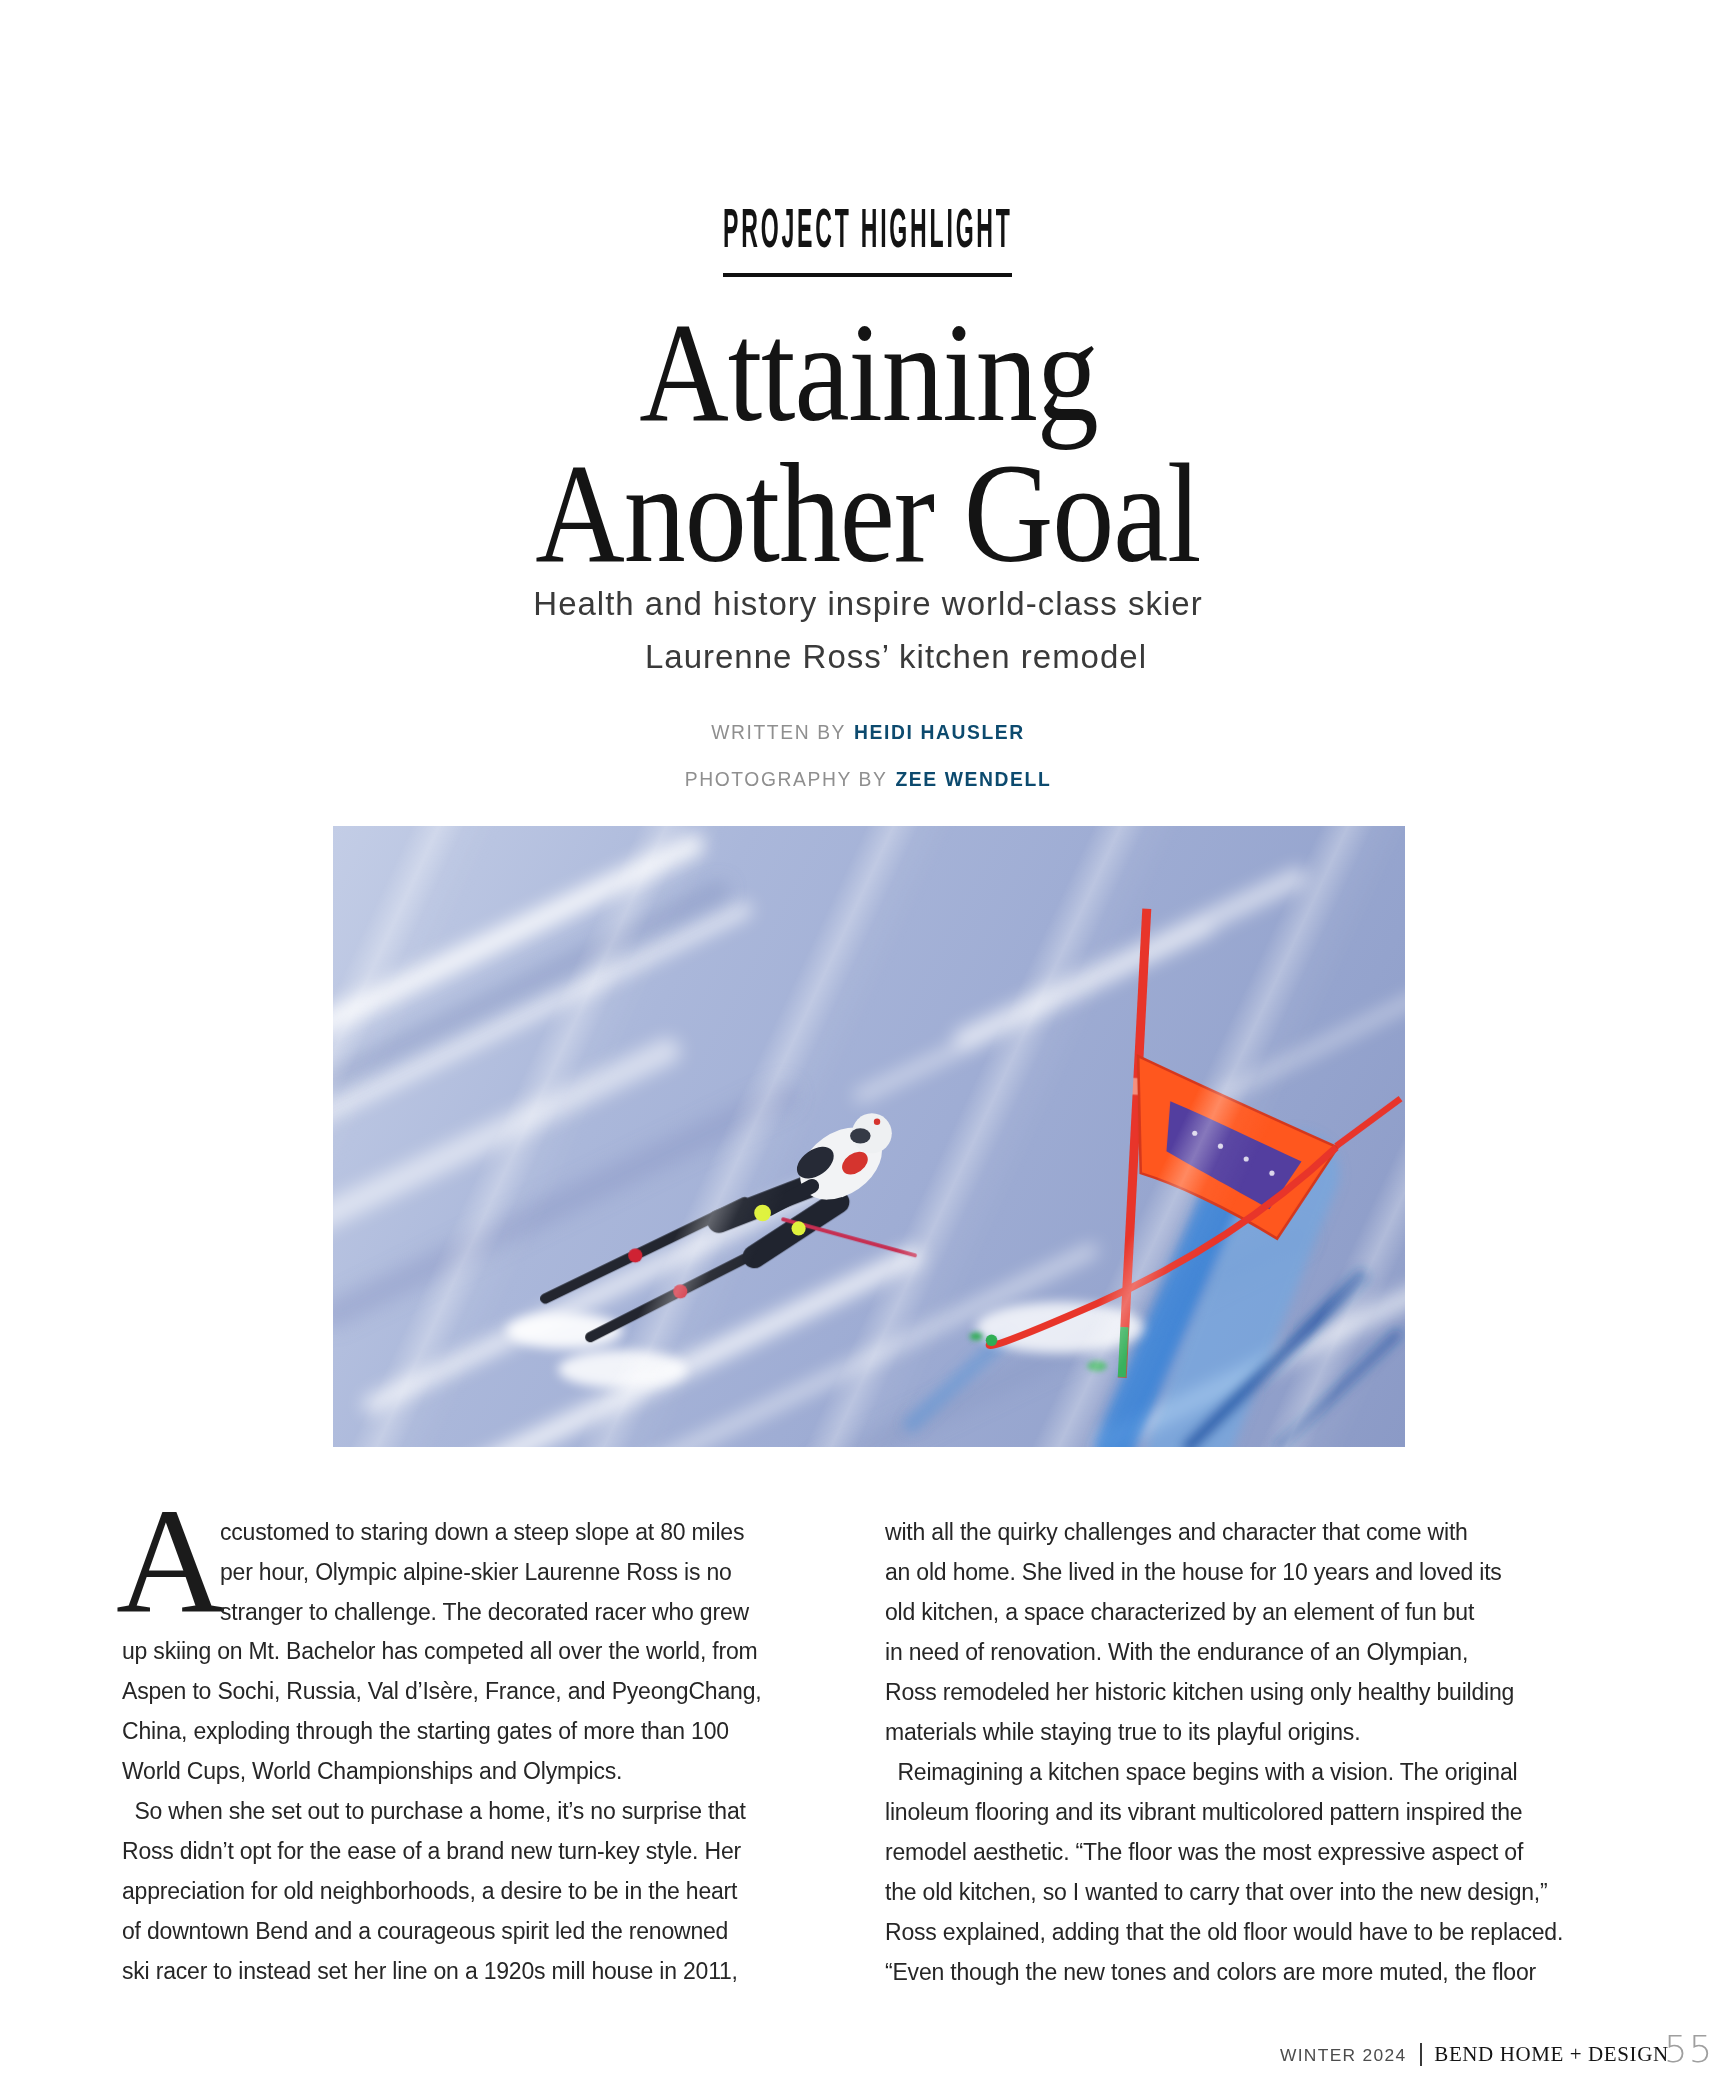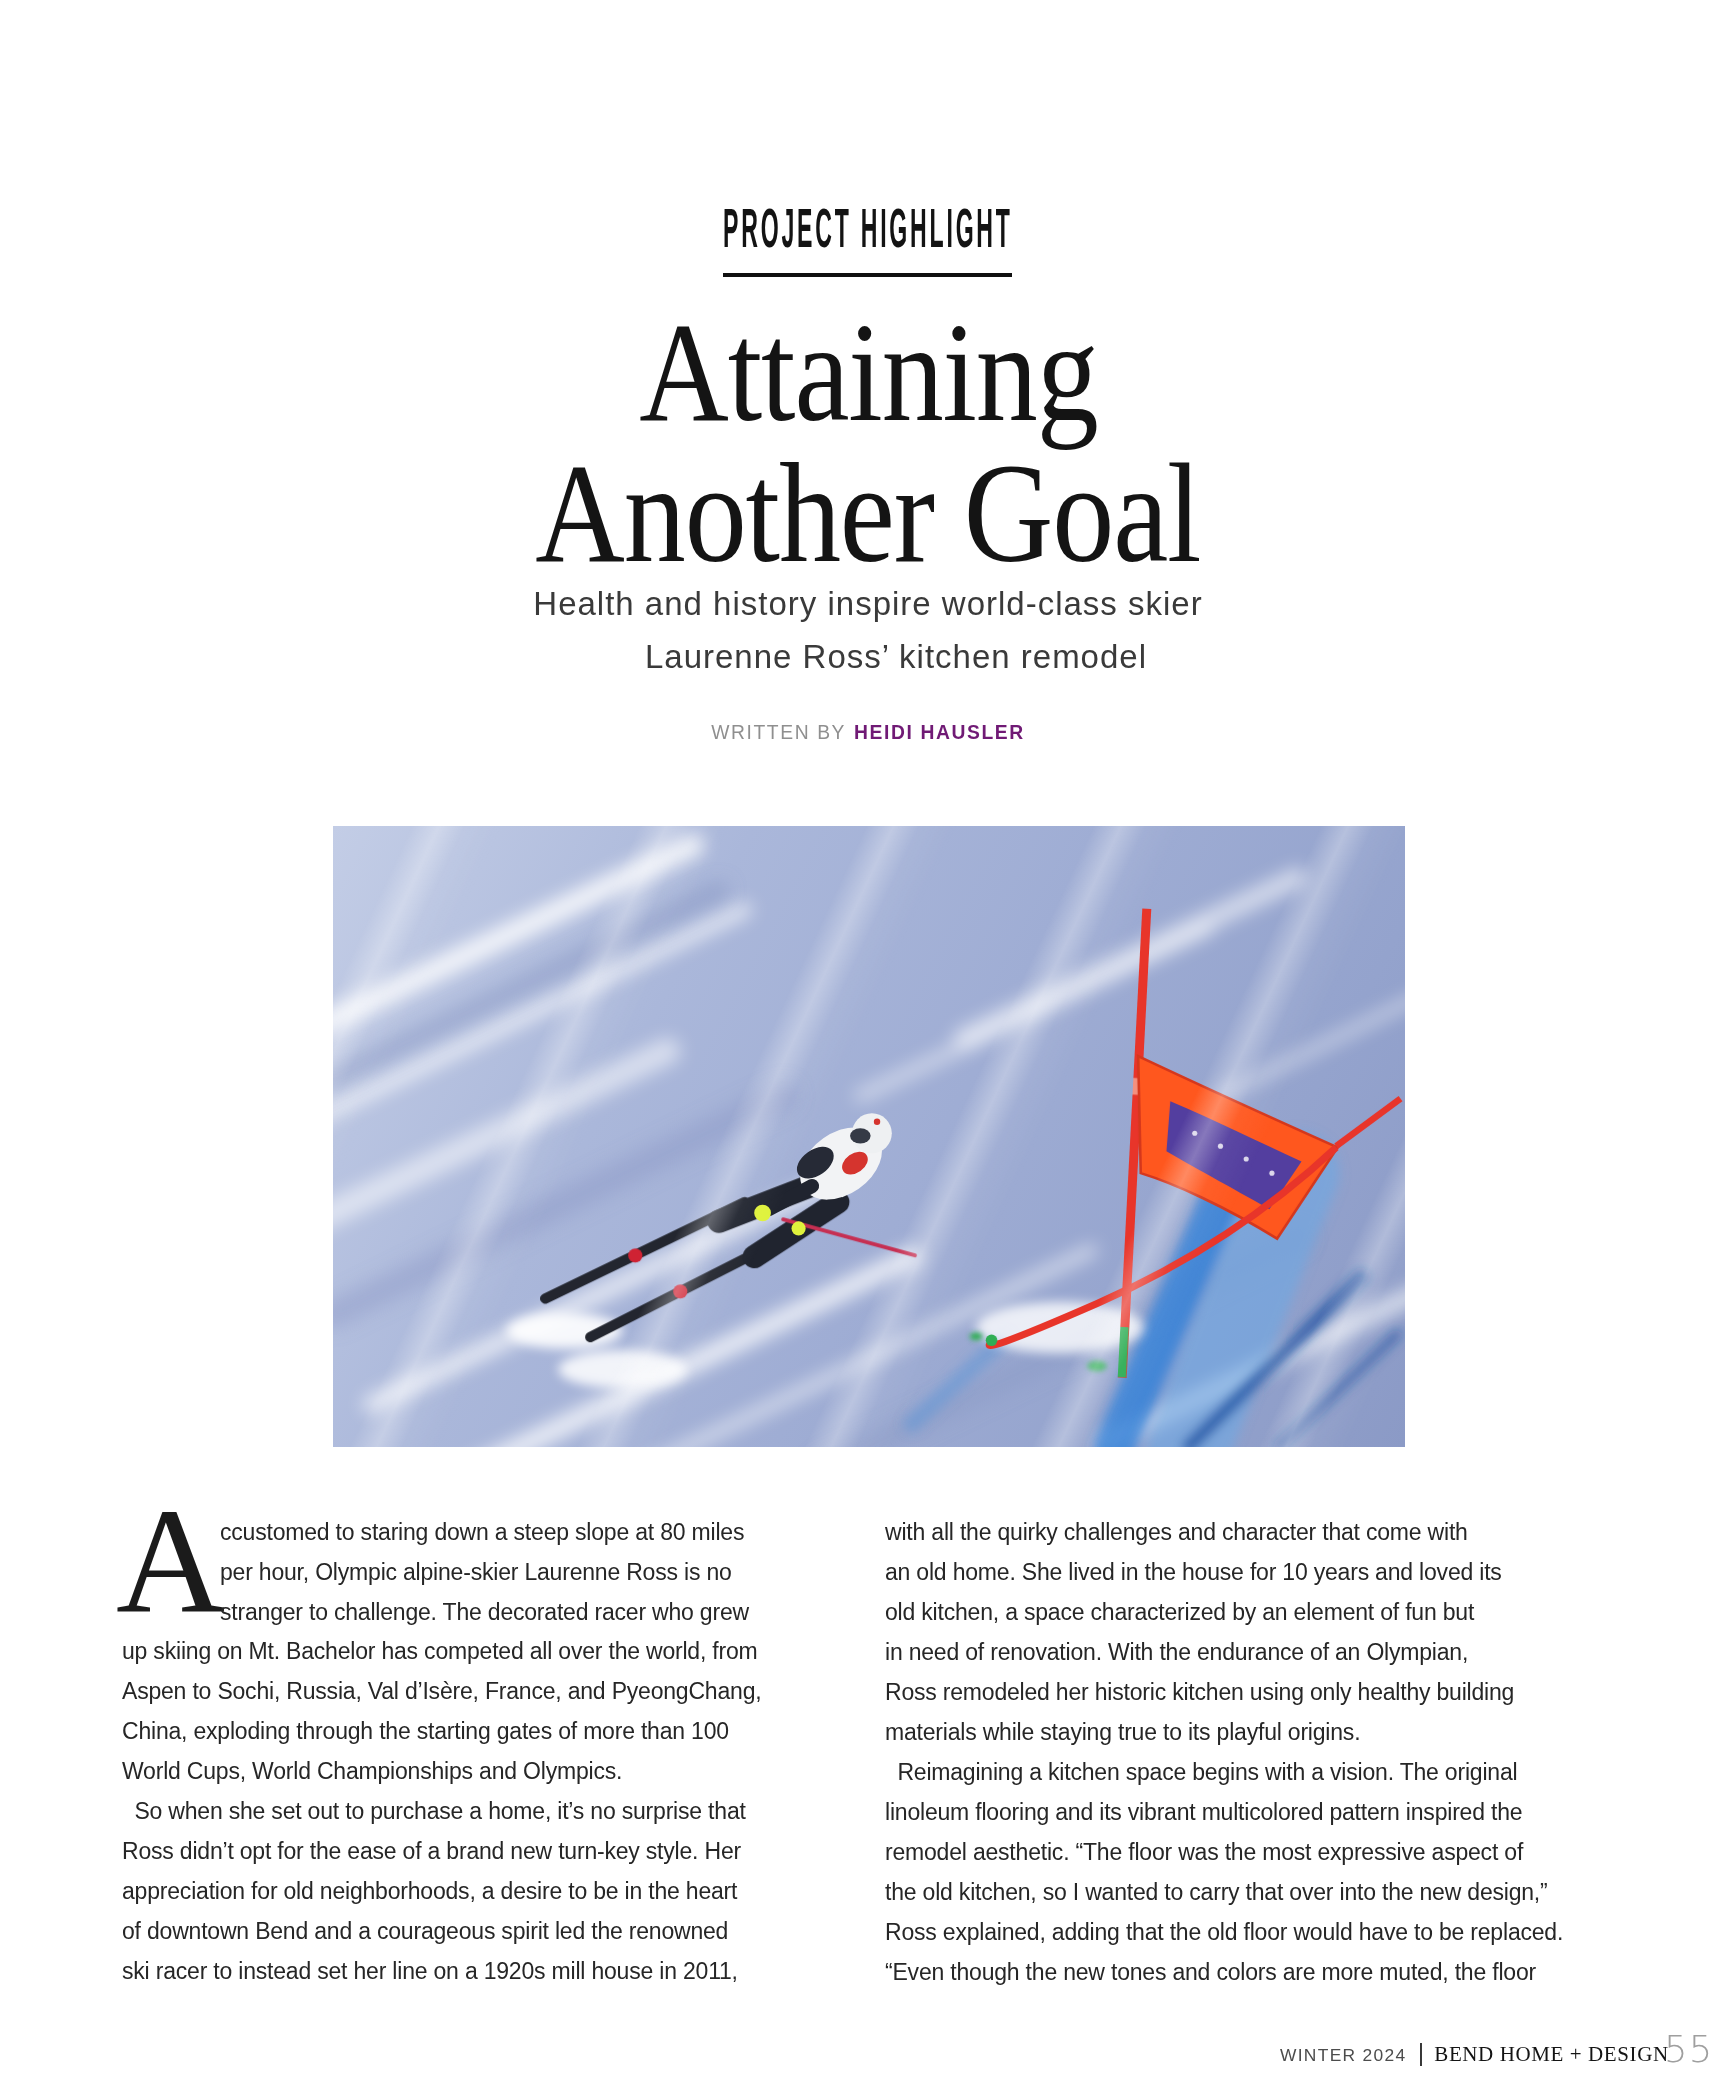--- a/index.html
+++ b/index.html
@@ -30,7 +30,7 @@
   
   .byline{font-size:19.3px;letter-spacing:1.6px;line-height:1;white-space:nowrap;}
   .byline .lbl{color:#8f8f8f;font-weight:300;}
-  .byline .nm{color:#701a75;font-weight:700;margin-left:1px;}
+  .byline .nm{color:#0c4a6e;font-weight:700;margin-left:1px;}
   .byline1{top:723px;}
   .byline2{top:770px;}
 

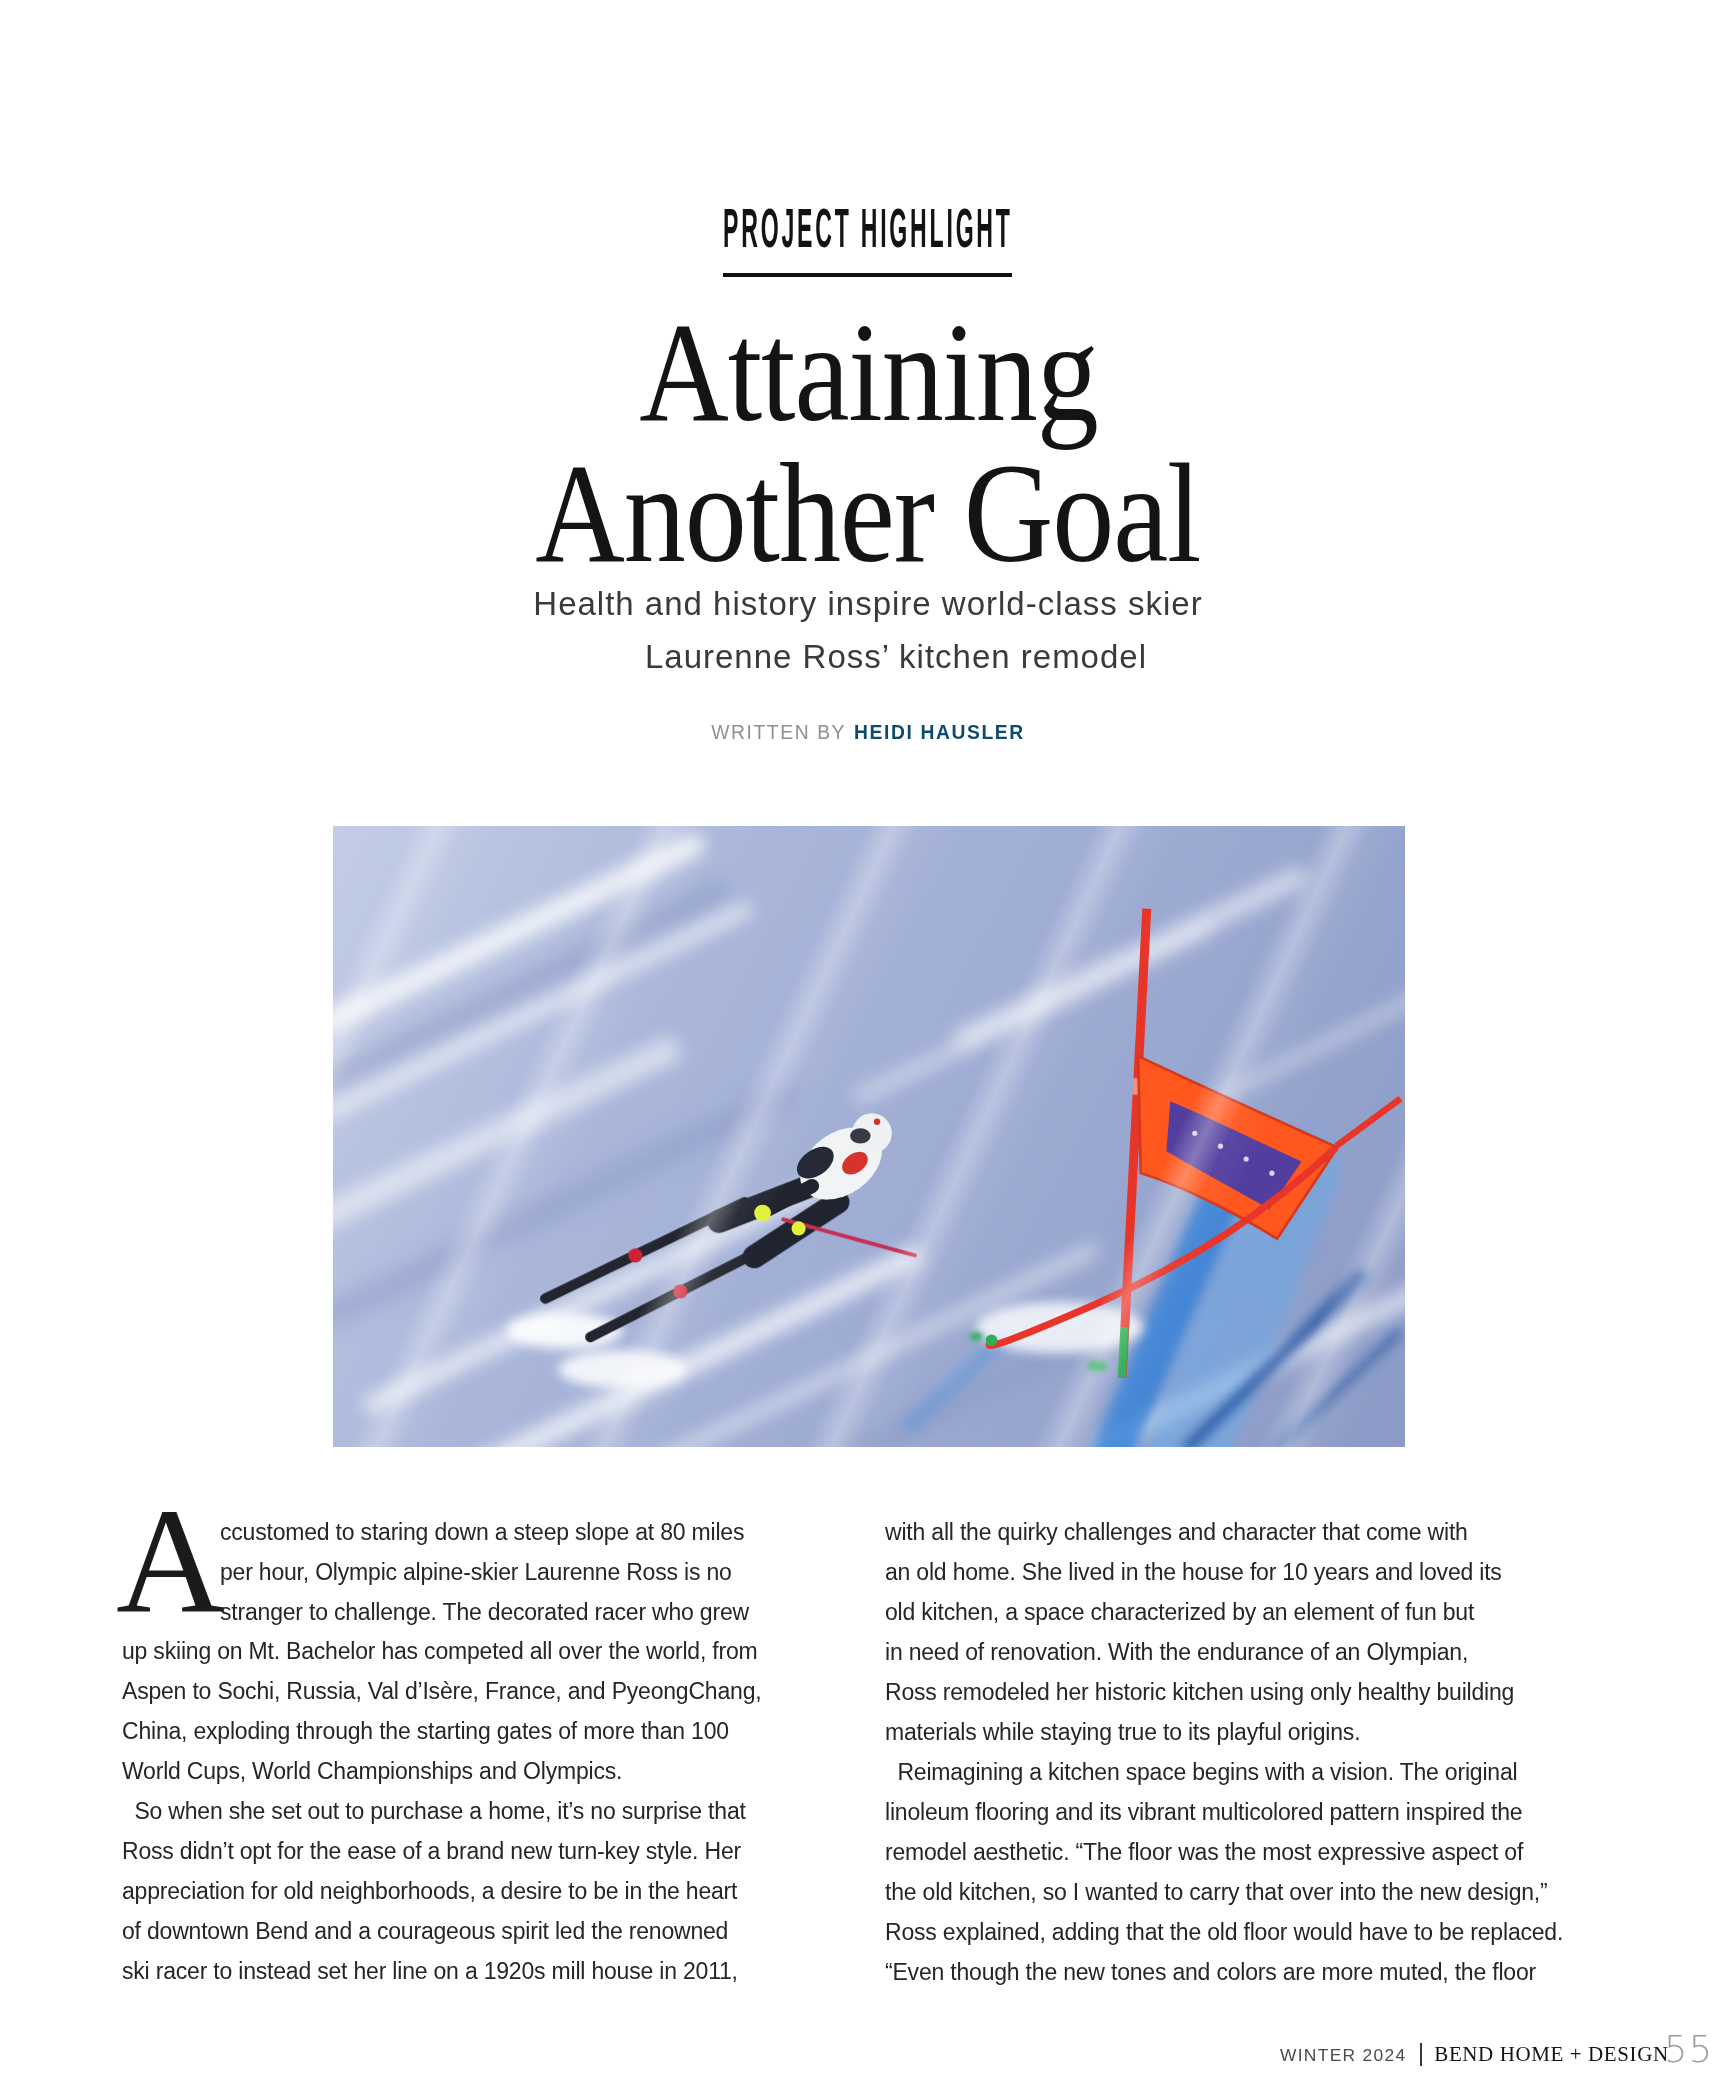--- a/index.html
+++ b/index.html
@@ -84,6 +84,10 @@
   <div class="abs centerrow byline byline1">
     <span class="lbl">WRITTEN BY</span>
     <span class="nm">HEIDI HAUSLER</span>
+  </div>
+  <div class="abs centerrow byline byline2">
+    <span class="lbl">PHOTOGRAPHY BY</span>
+    <span class="nm">ZEE WENDELL</span>
   </div>
 
   <div class="abs photo">

